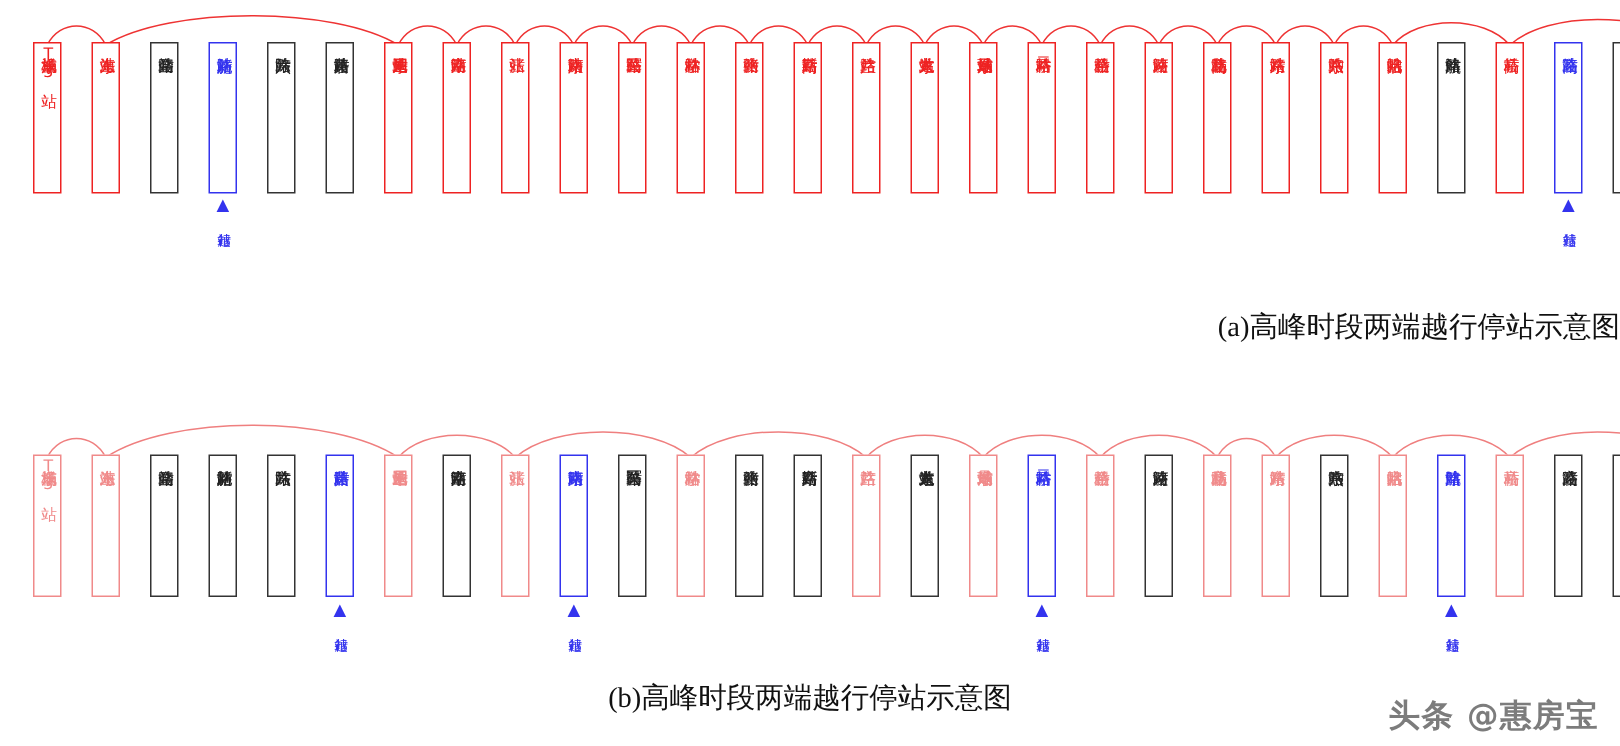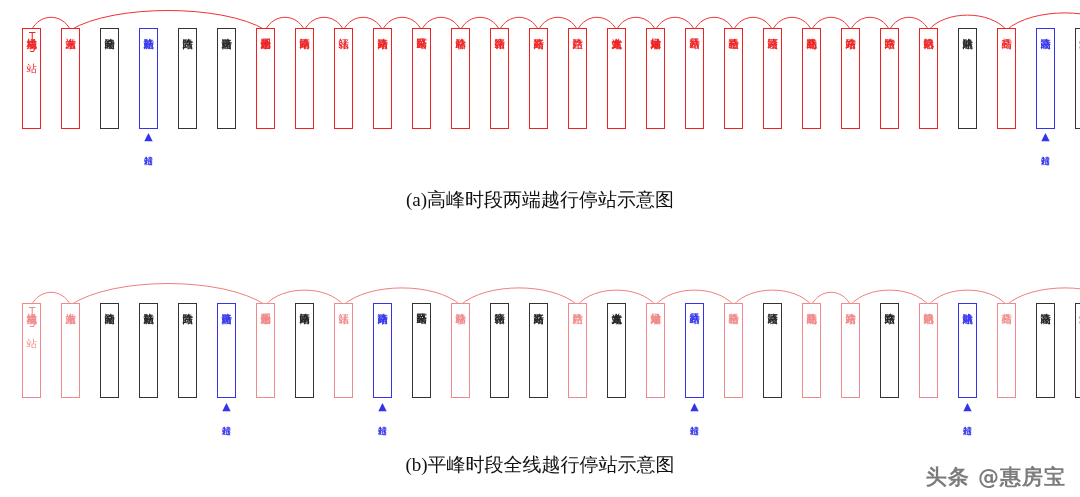--- a/index.html
+++ b/index.html
@@ -78,7 +78,7 @@
     font-size:19px;
     color:#111;
   }
-  #caption-a{top:187px;}
+  #caption-a{top:205px;text-align:right;}
   #caption-b{top:452px;}
 
   .watermark{

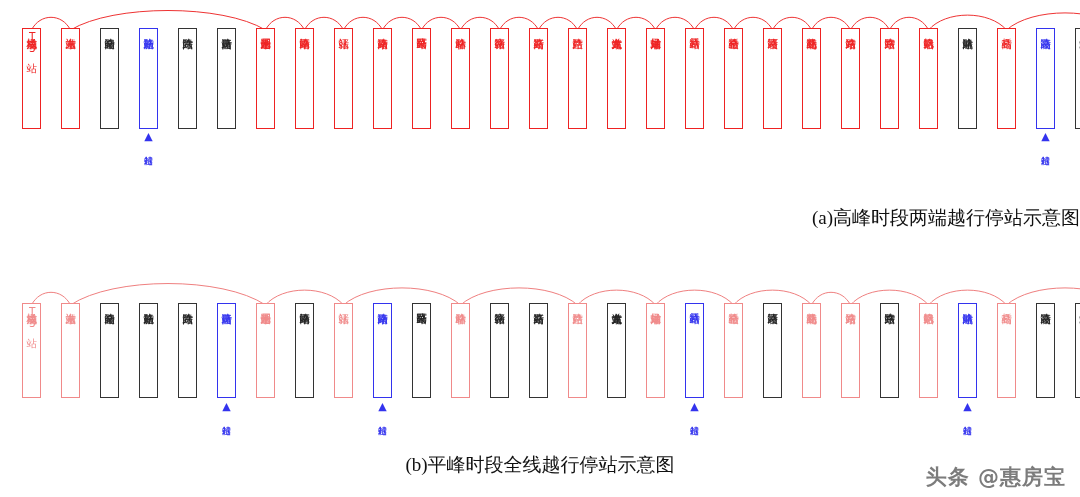--- a/index.html
+++ b/index.html
@@ -316,7 +316,7 @@
       </div>
     </div>
 </div>
-<div class="caption" id="caption-b">(b)平峰时段全线越行停站示意图</div>
+<div class="caption" id="caption-b">(b)高峰时段两端越行停站示意图</div>
 
 <div class="watermark">头条 @惠房宝</div>
 

